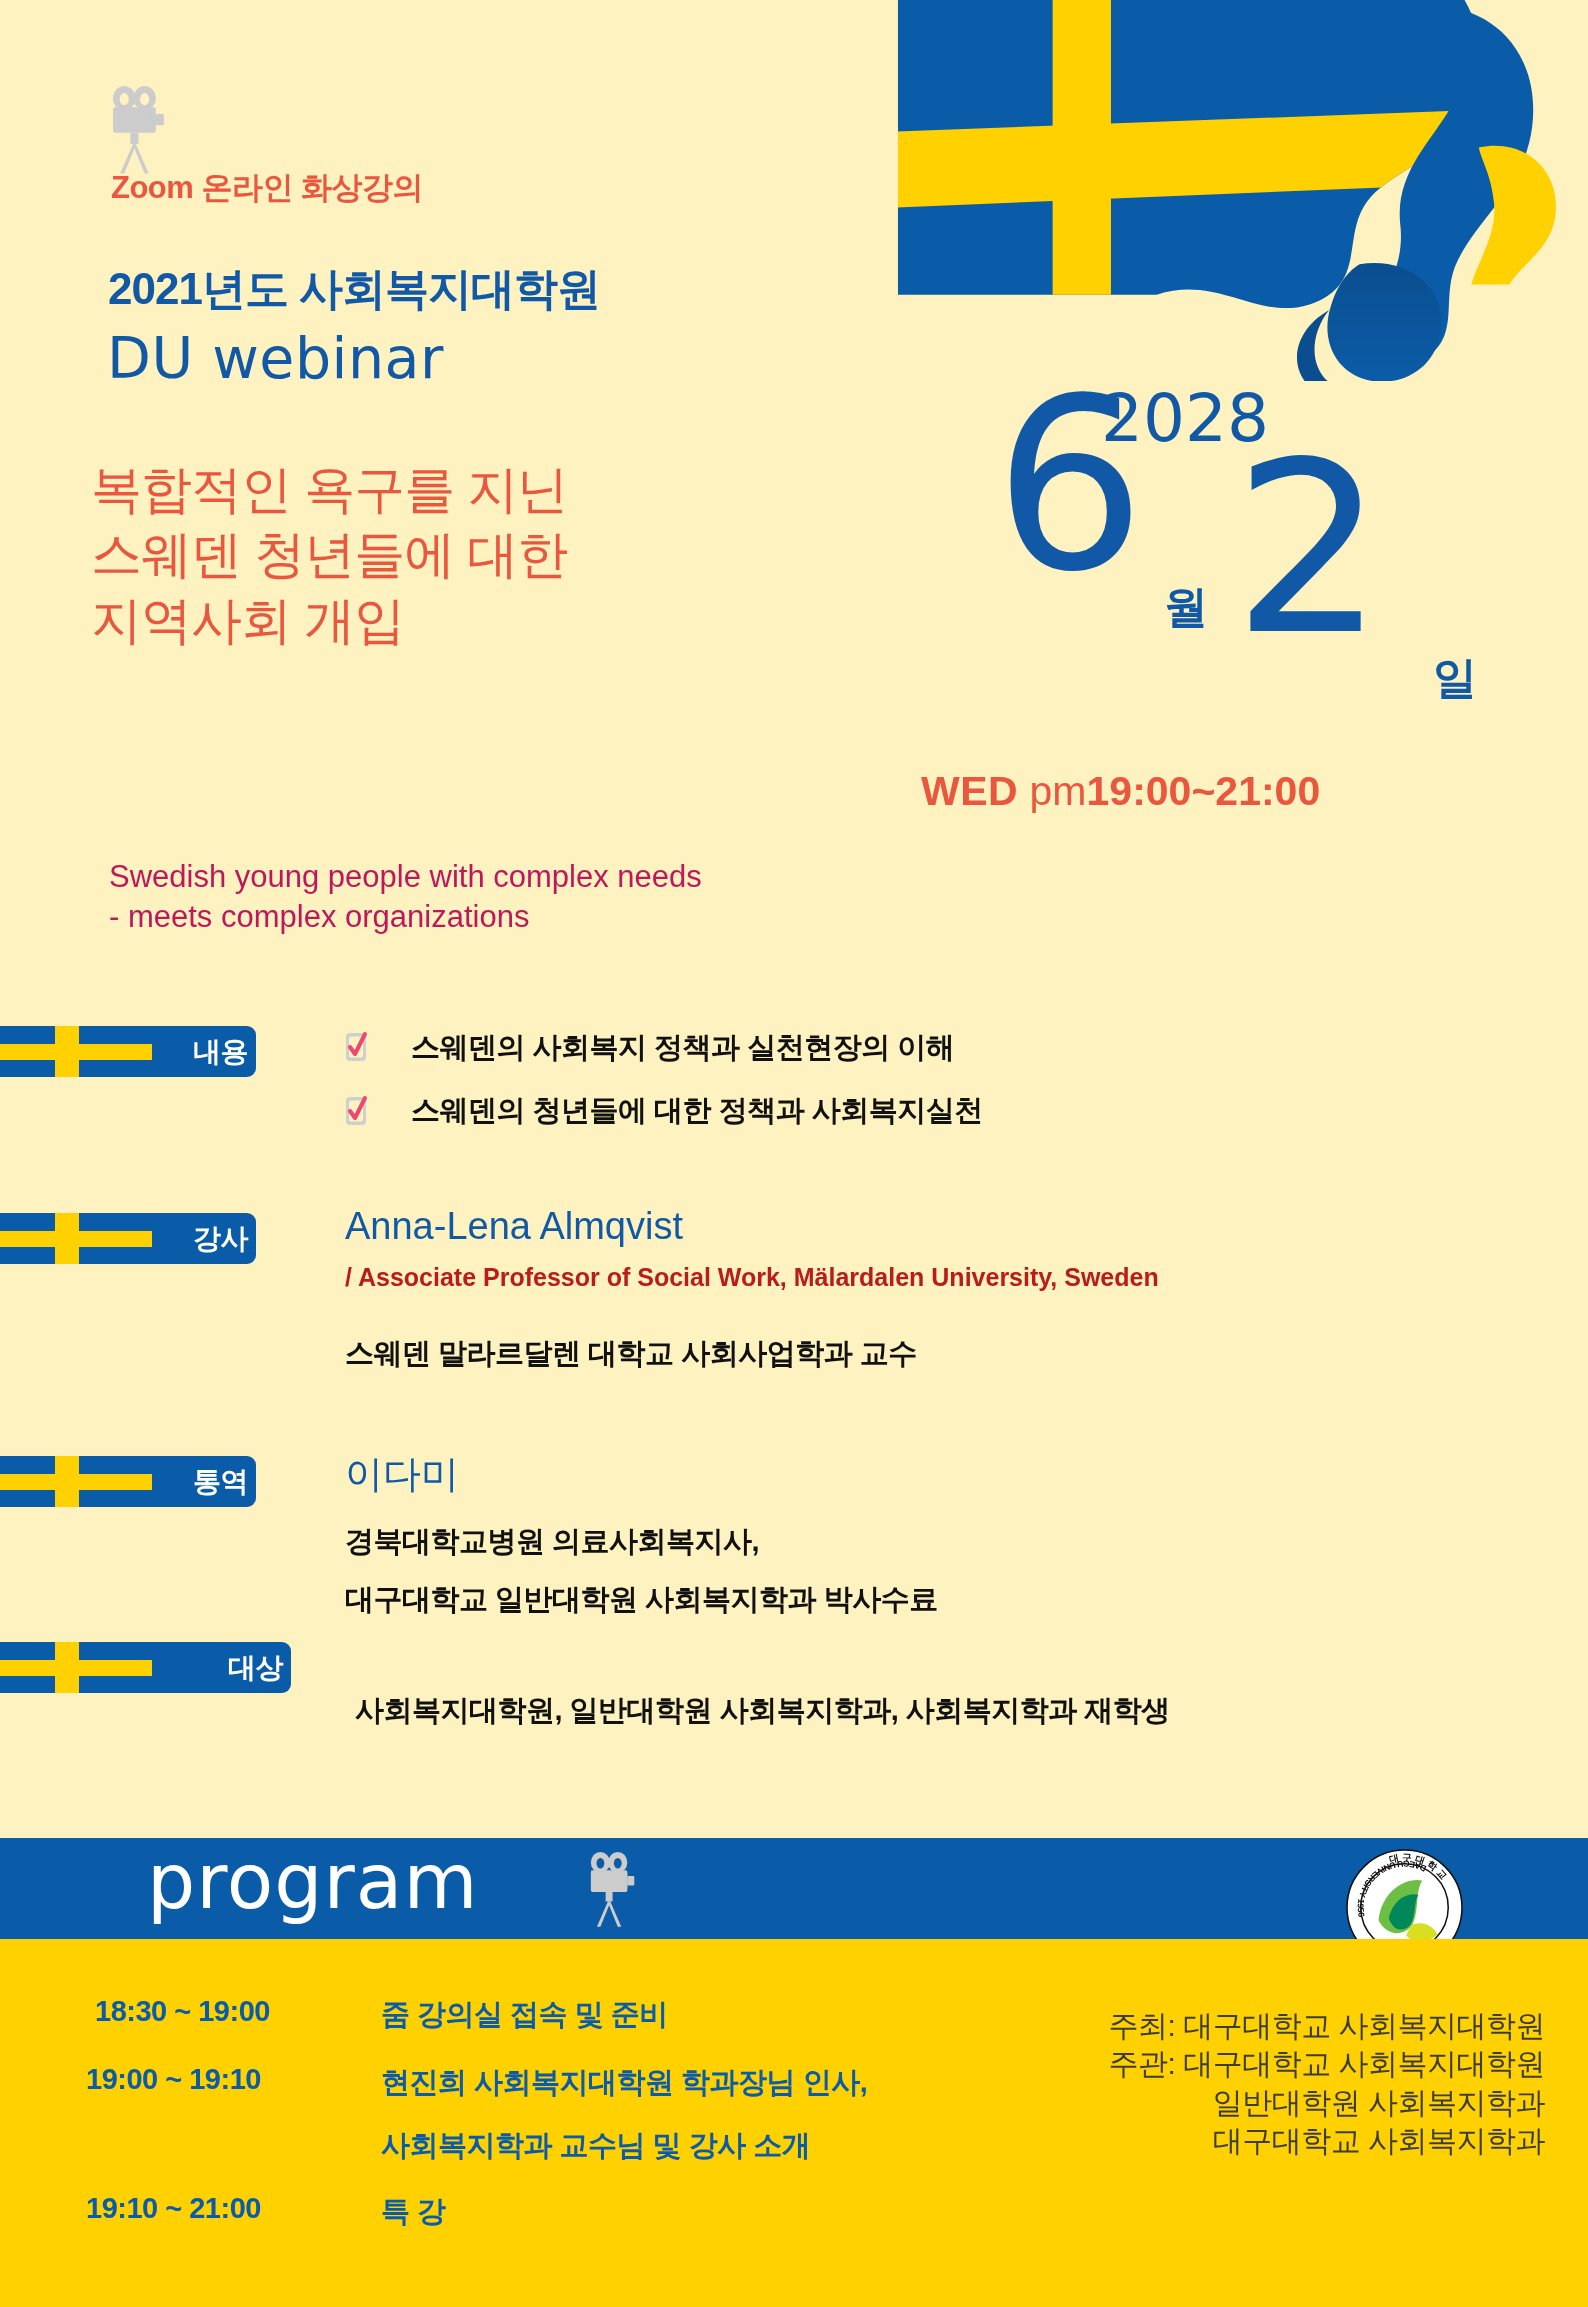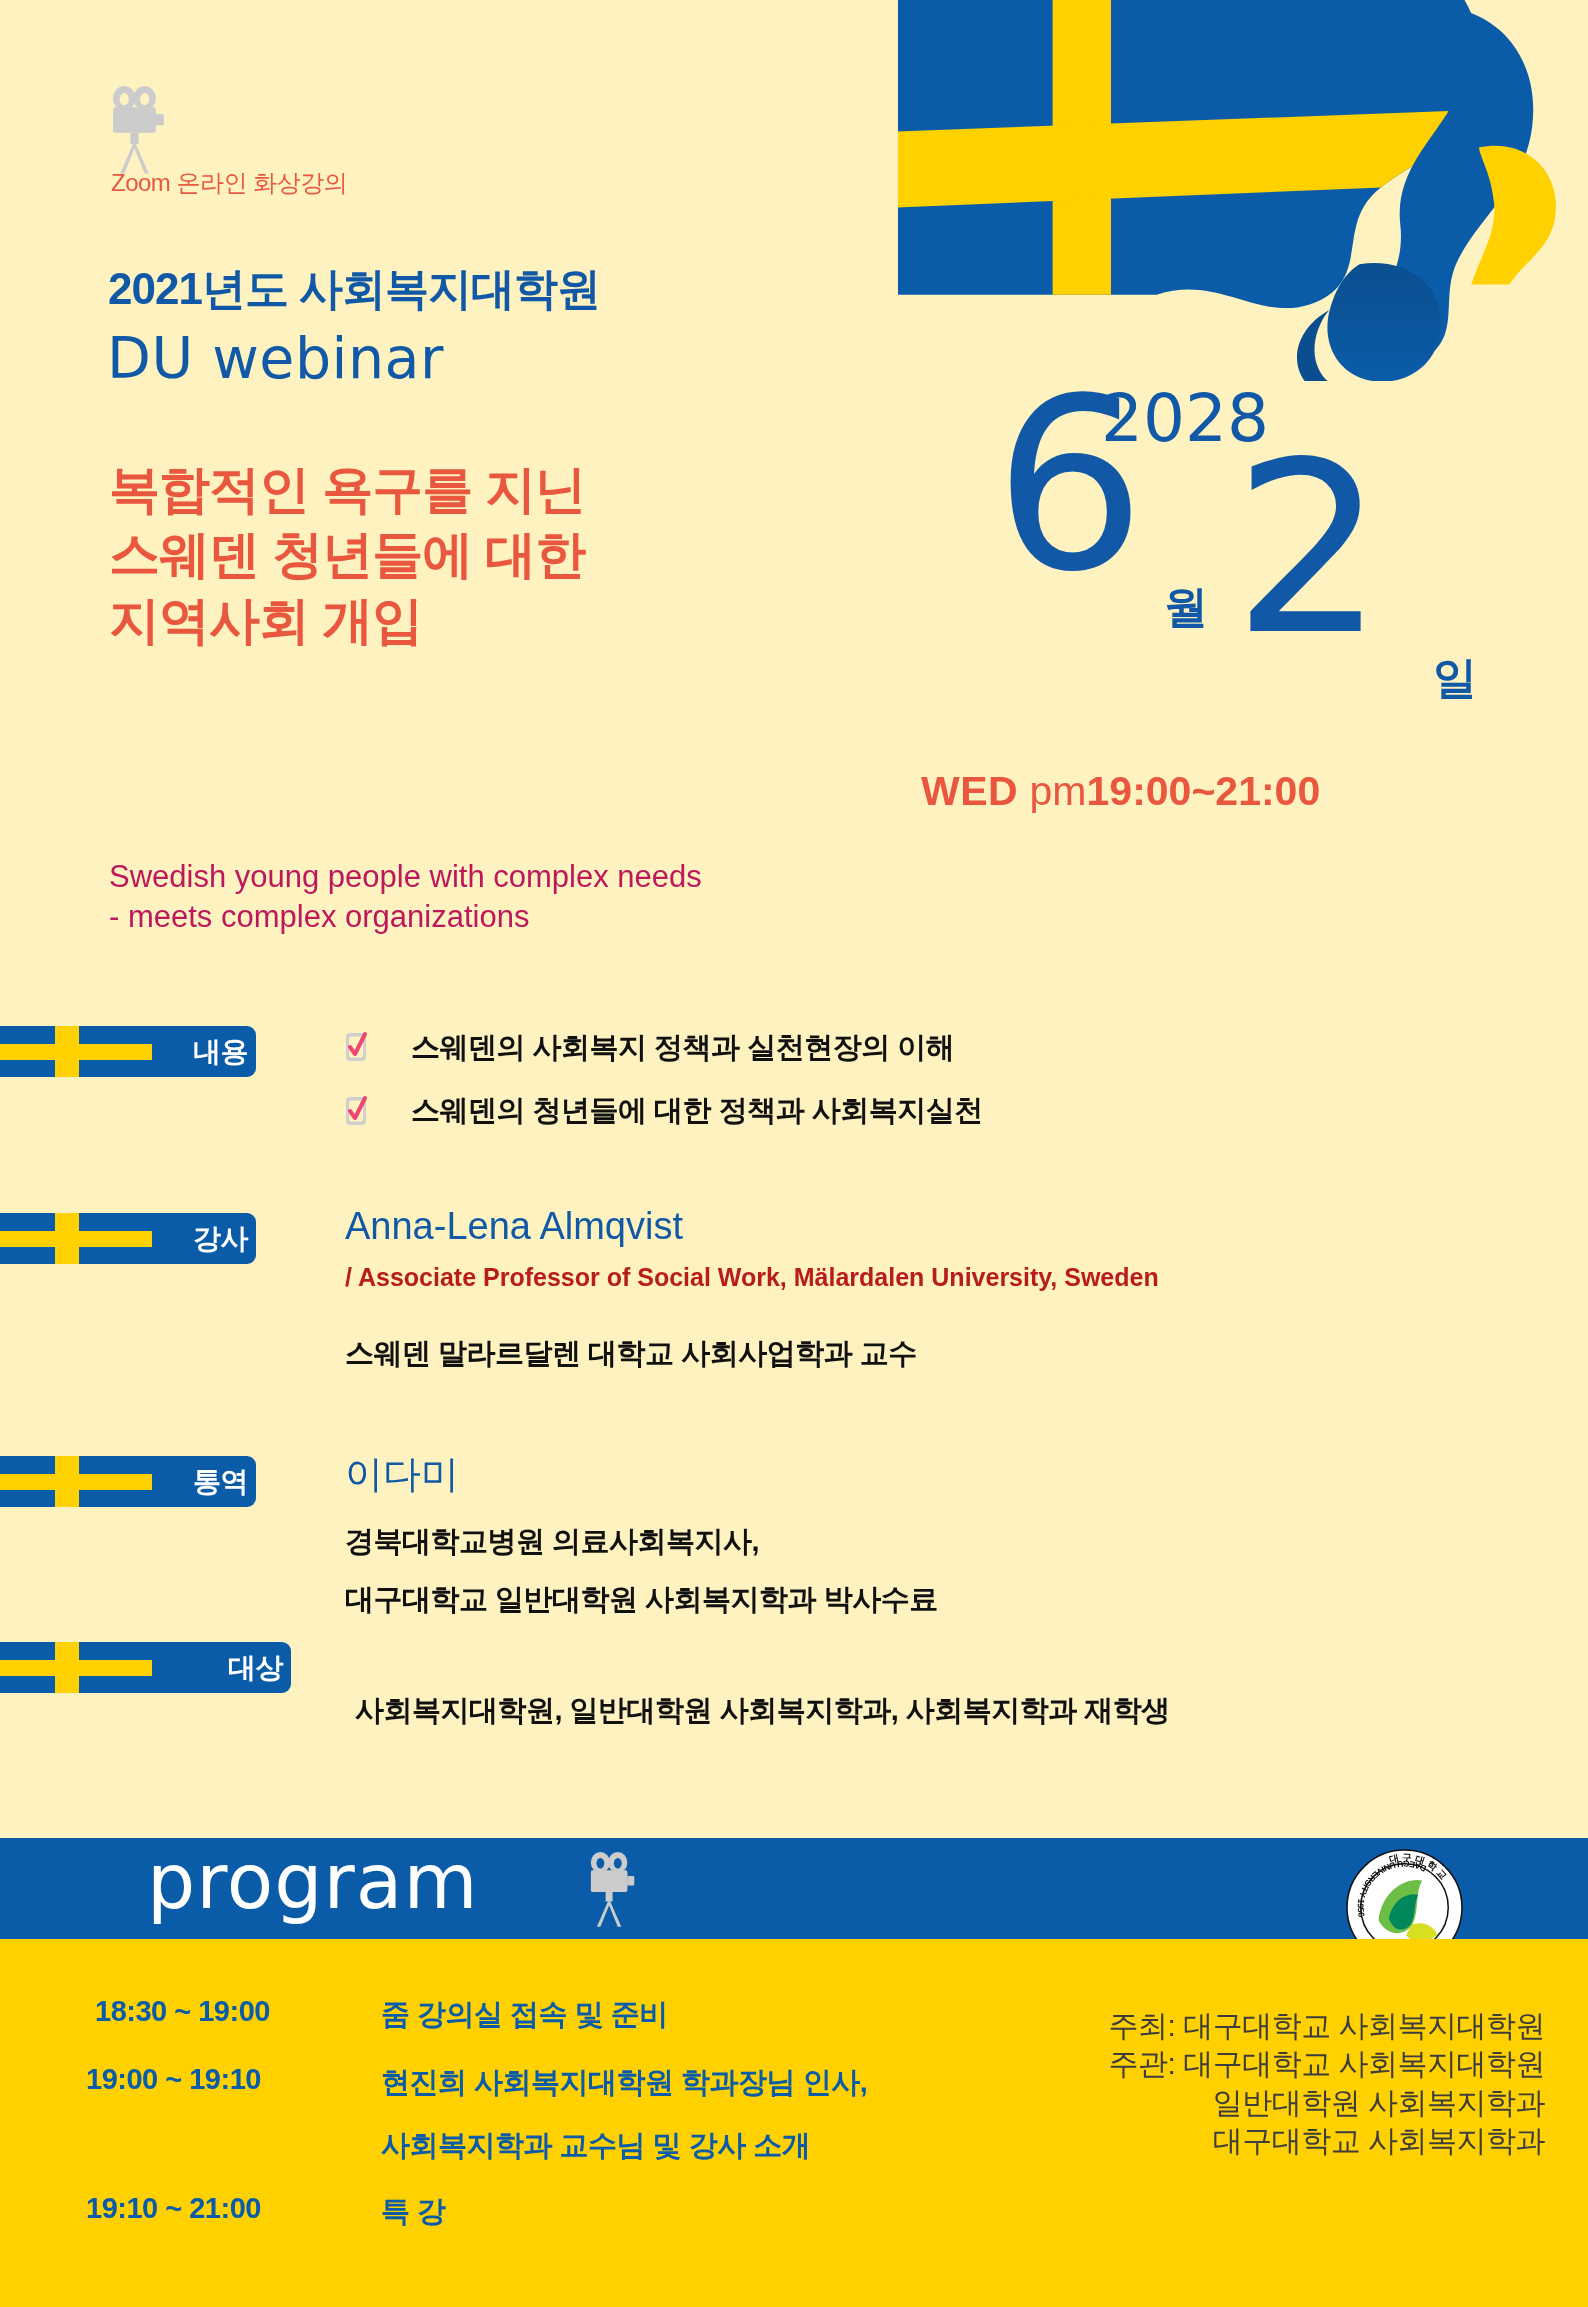--- a/index.html
+++ b/index.html
@@ -40,8 +40,8 @@
     position: absolute;
     left: 111px;
     top: 167px;
-    font-size: 24px;
-    font-weight: normal;
+    font-size: 31px;
+    font-weight: bold;
     color: #e9573f;
     letter-spacing: -0.5px;
     white-space: nowrap;

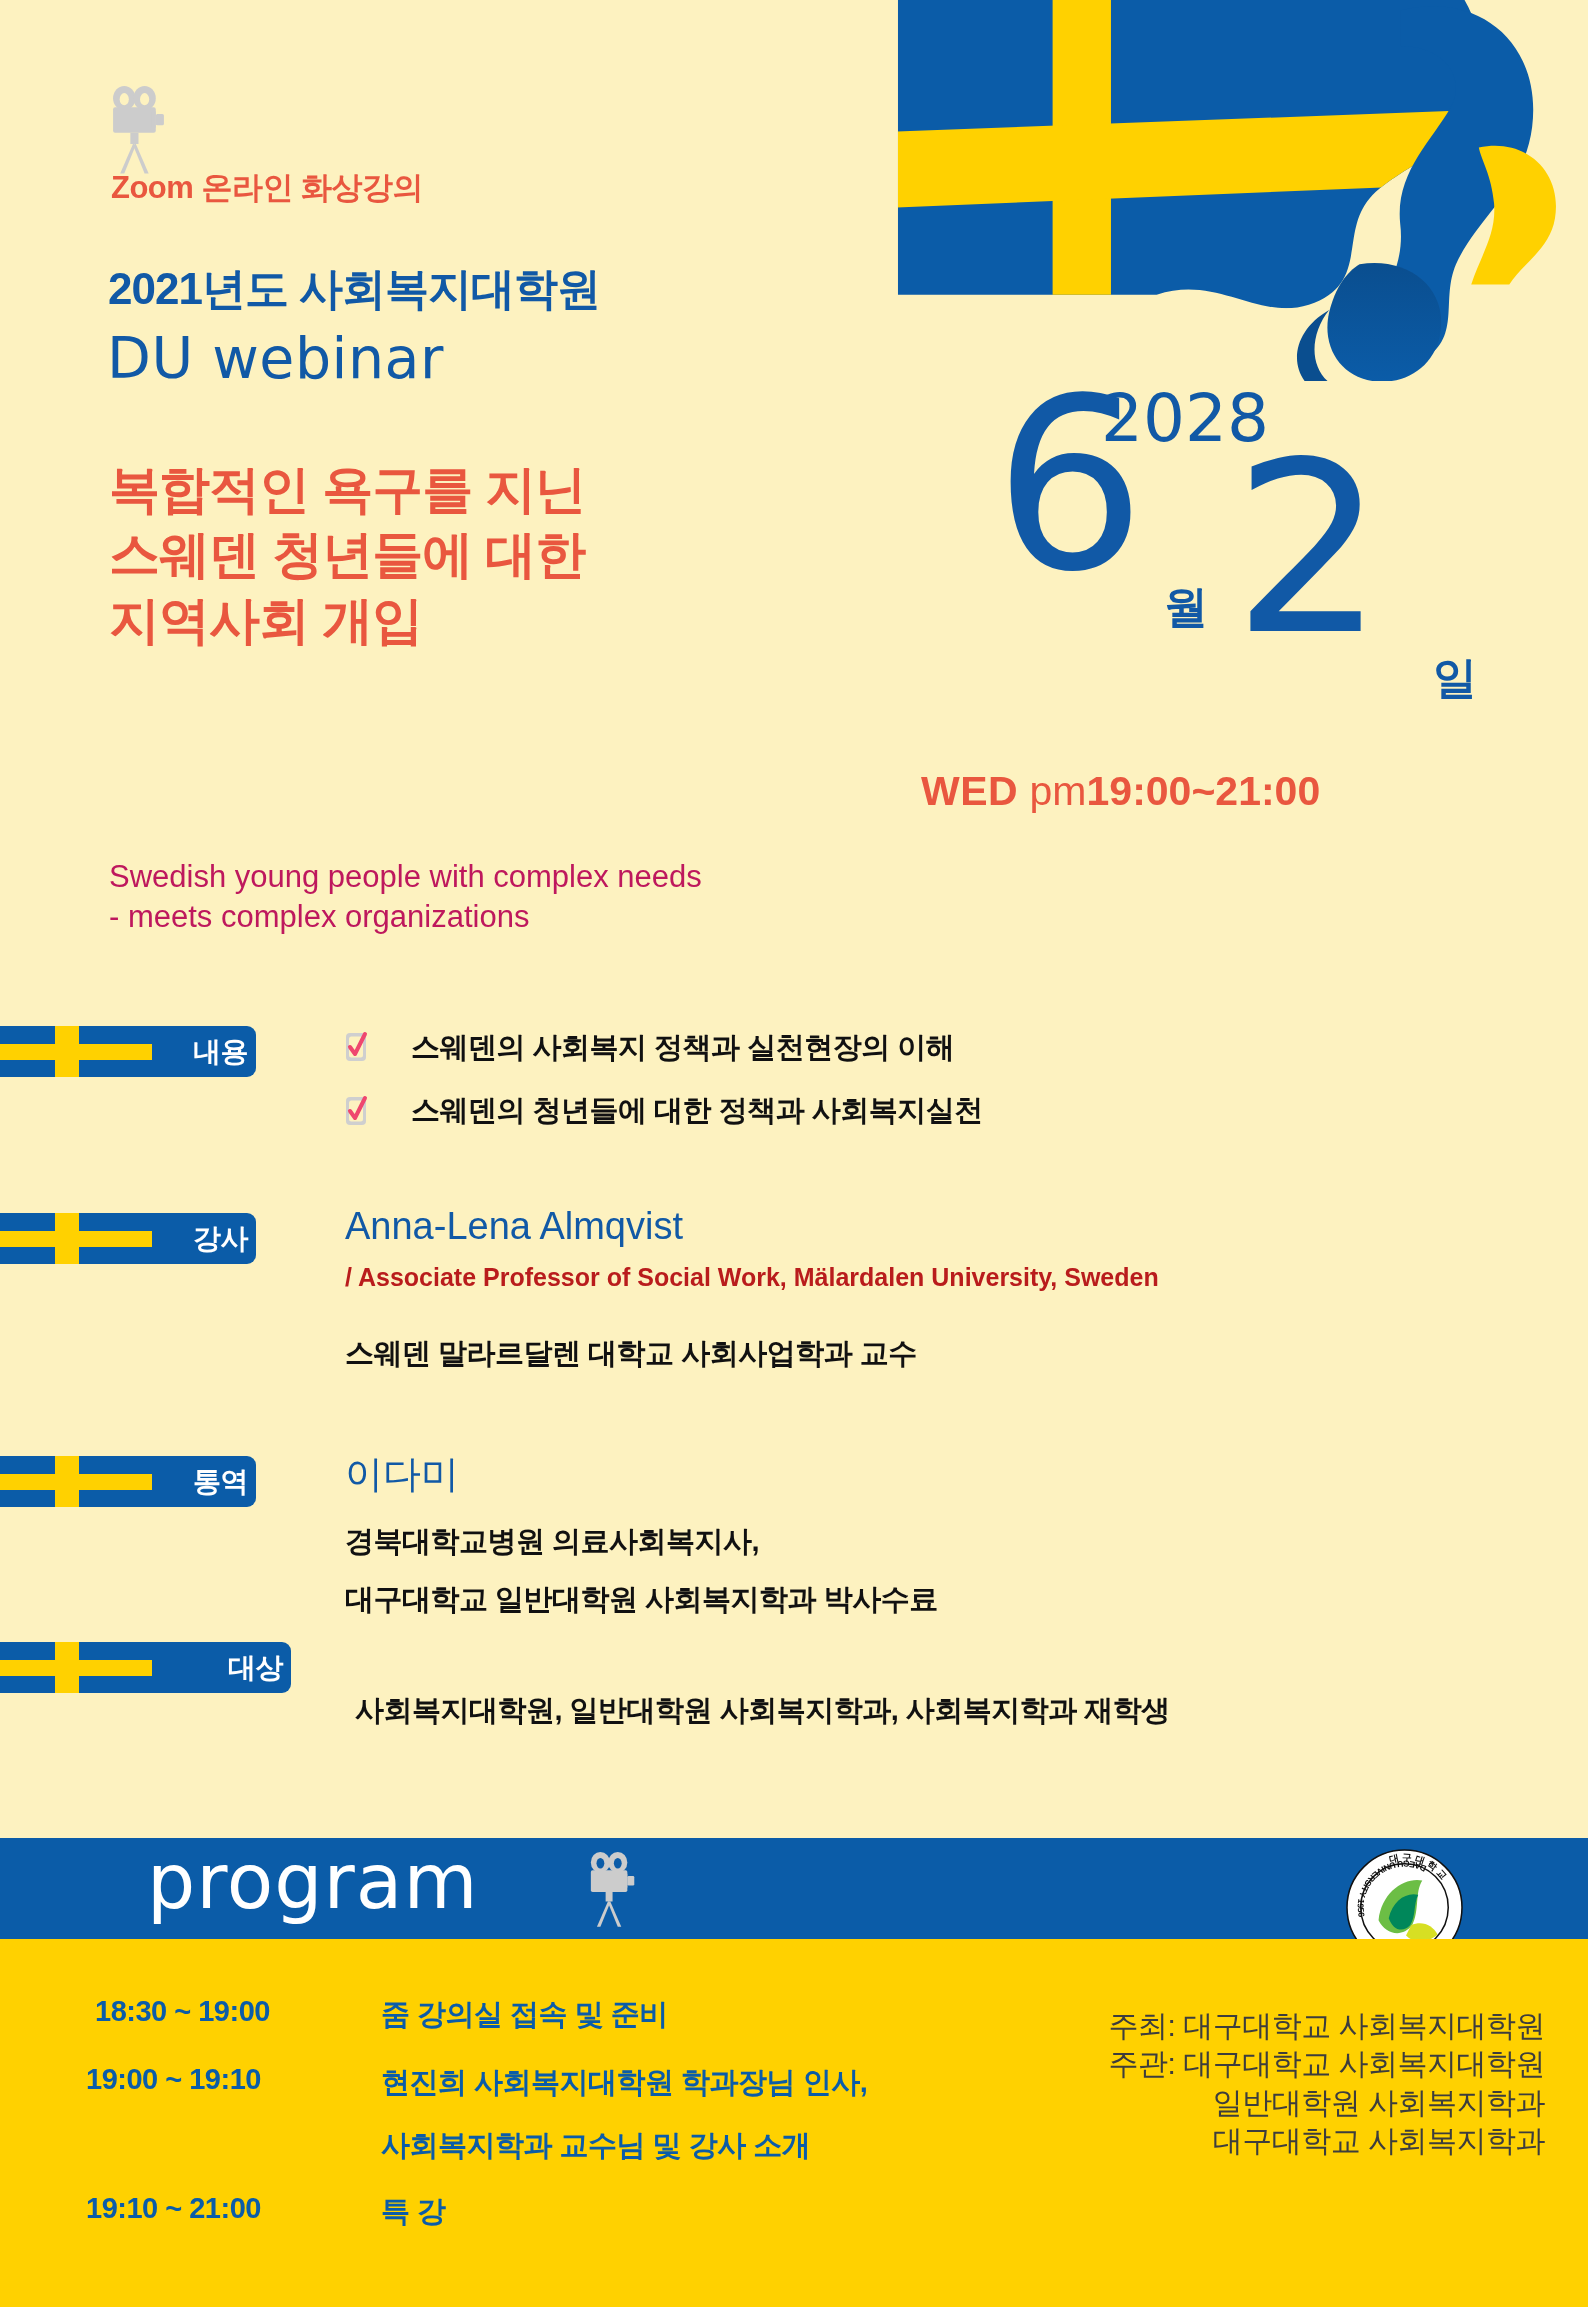--- a/index.html
+++ b/index.html
@@ -69,10 +69,10 @@
   }
   .headline {
     position: absolute;
-    left: 109px;
+    left: 91px;
     top: 457px;
     font-size: 51px;
-    font-weight: bold;
+    font-weight: normal;
     color: #e9573f;
     line-height: 1.28;
     letter-spacing: -1px;

